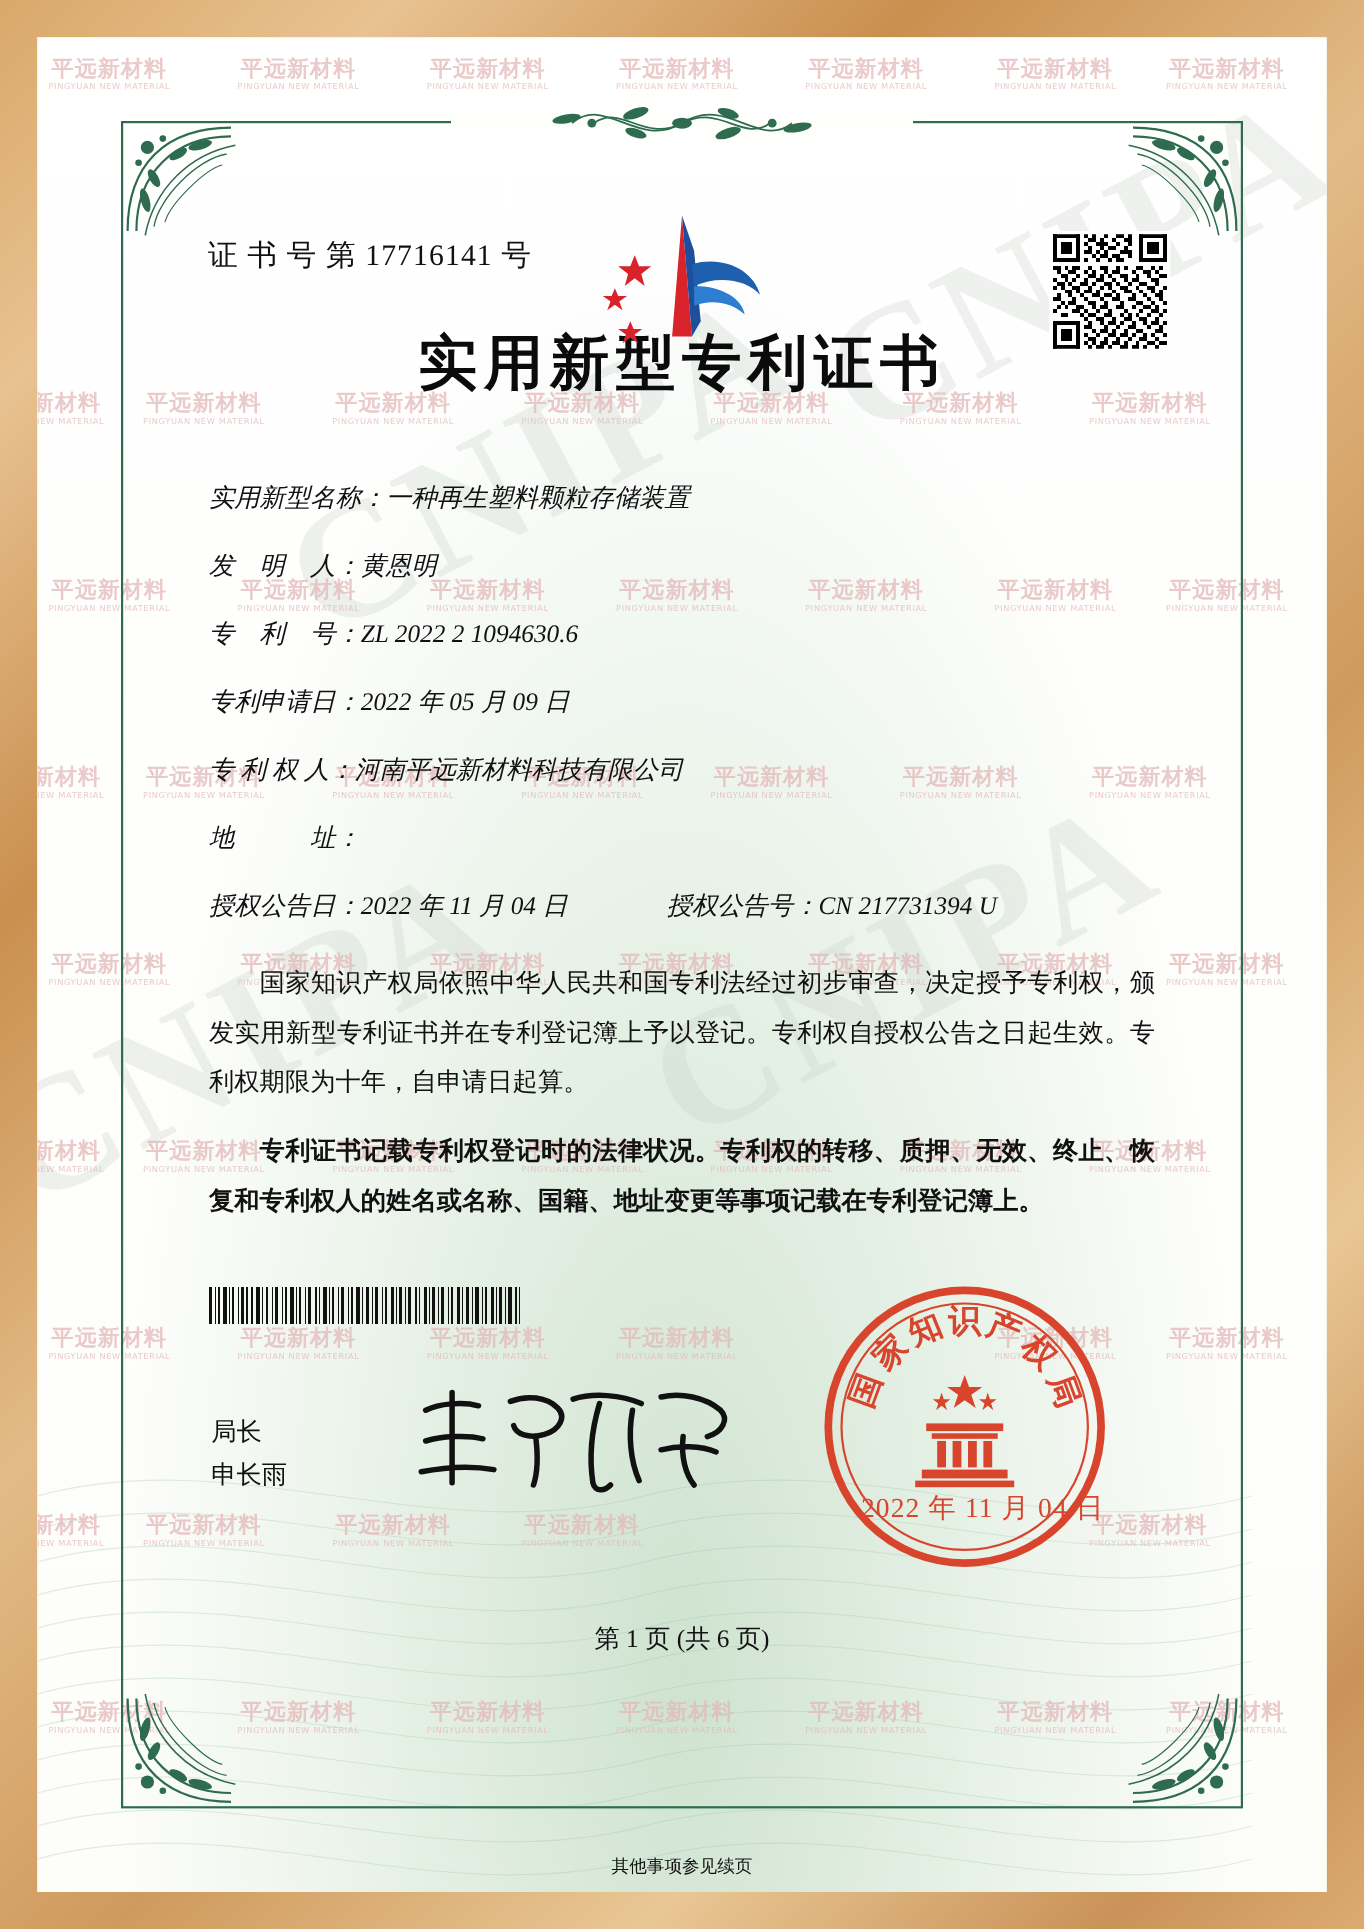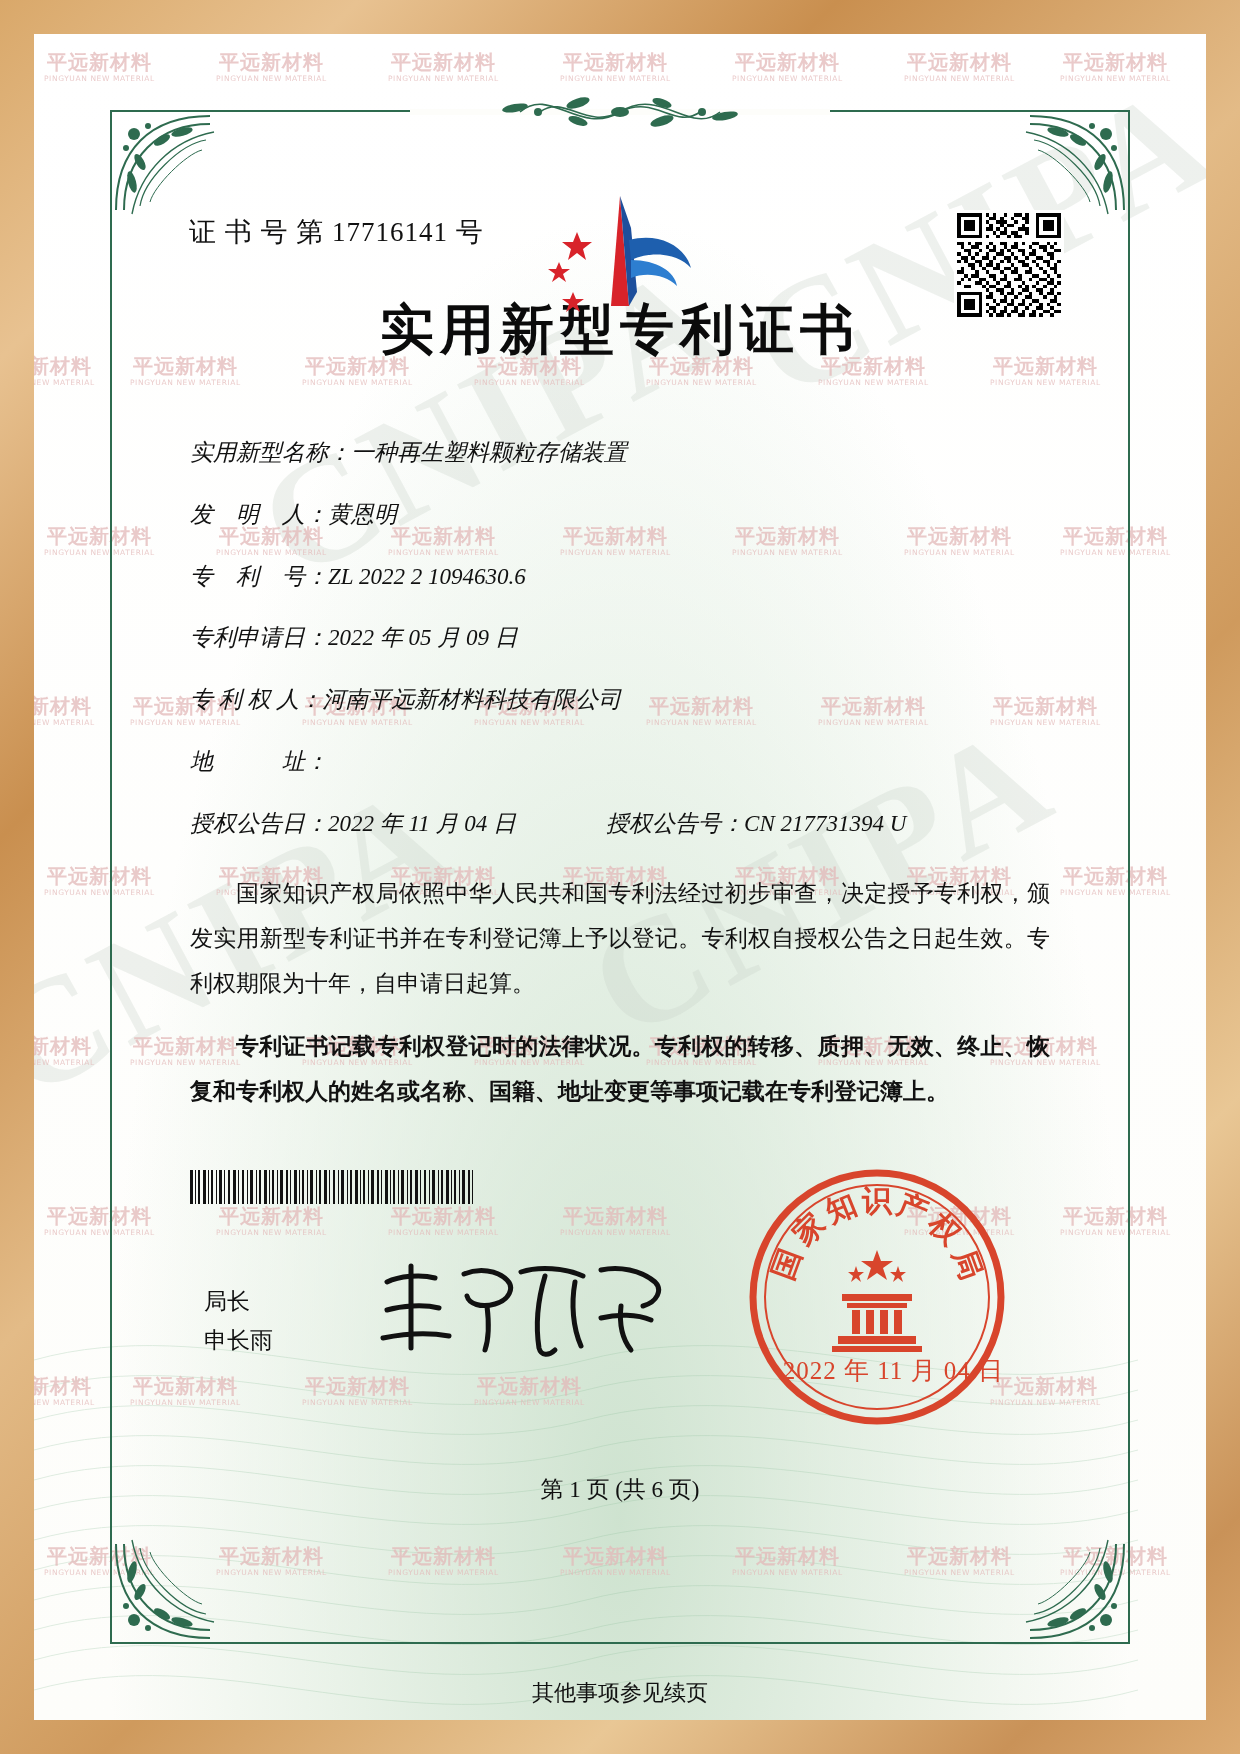--- a/index.html
+++ b/index.html
@@ -127,7 +127,7 @@
 
   
   .sign-label{
-    position:absolute;left:60px;top:1128px;
+    position:absolute;left:48px;top:1128px;
     font-size:23px;line-height:1.7;color:#111;
   }
   .signature{

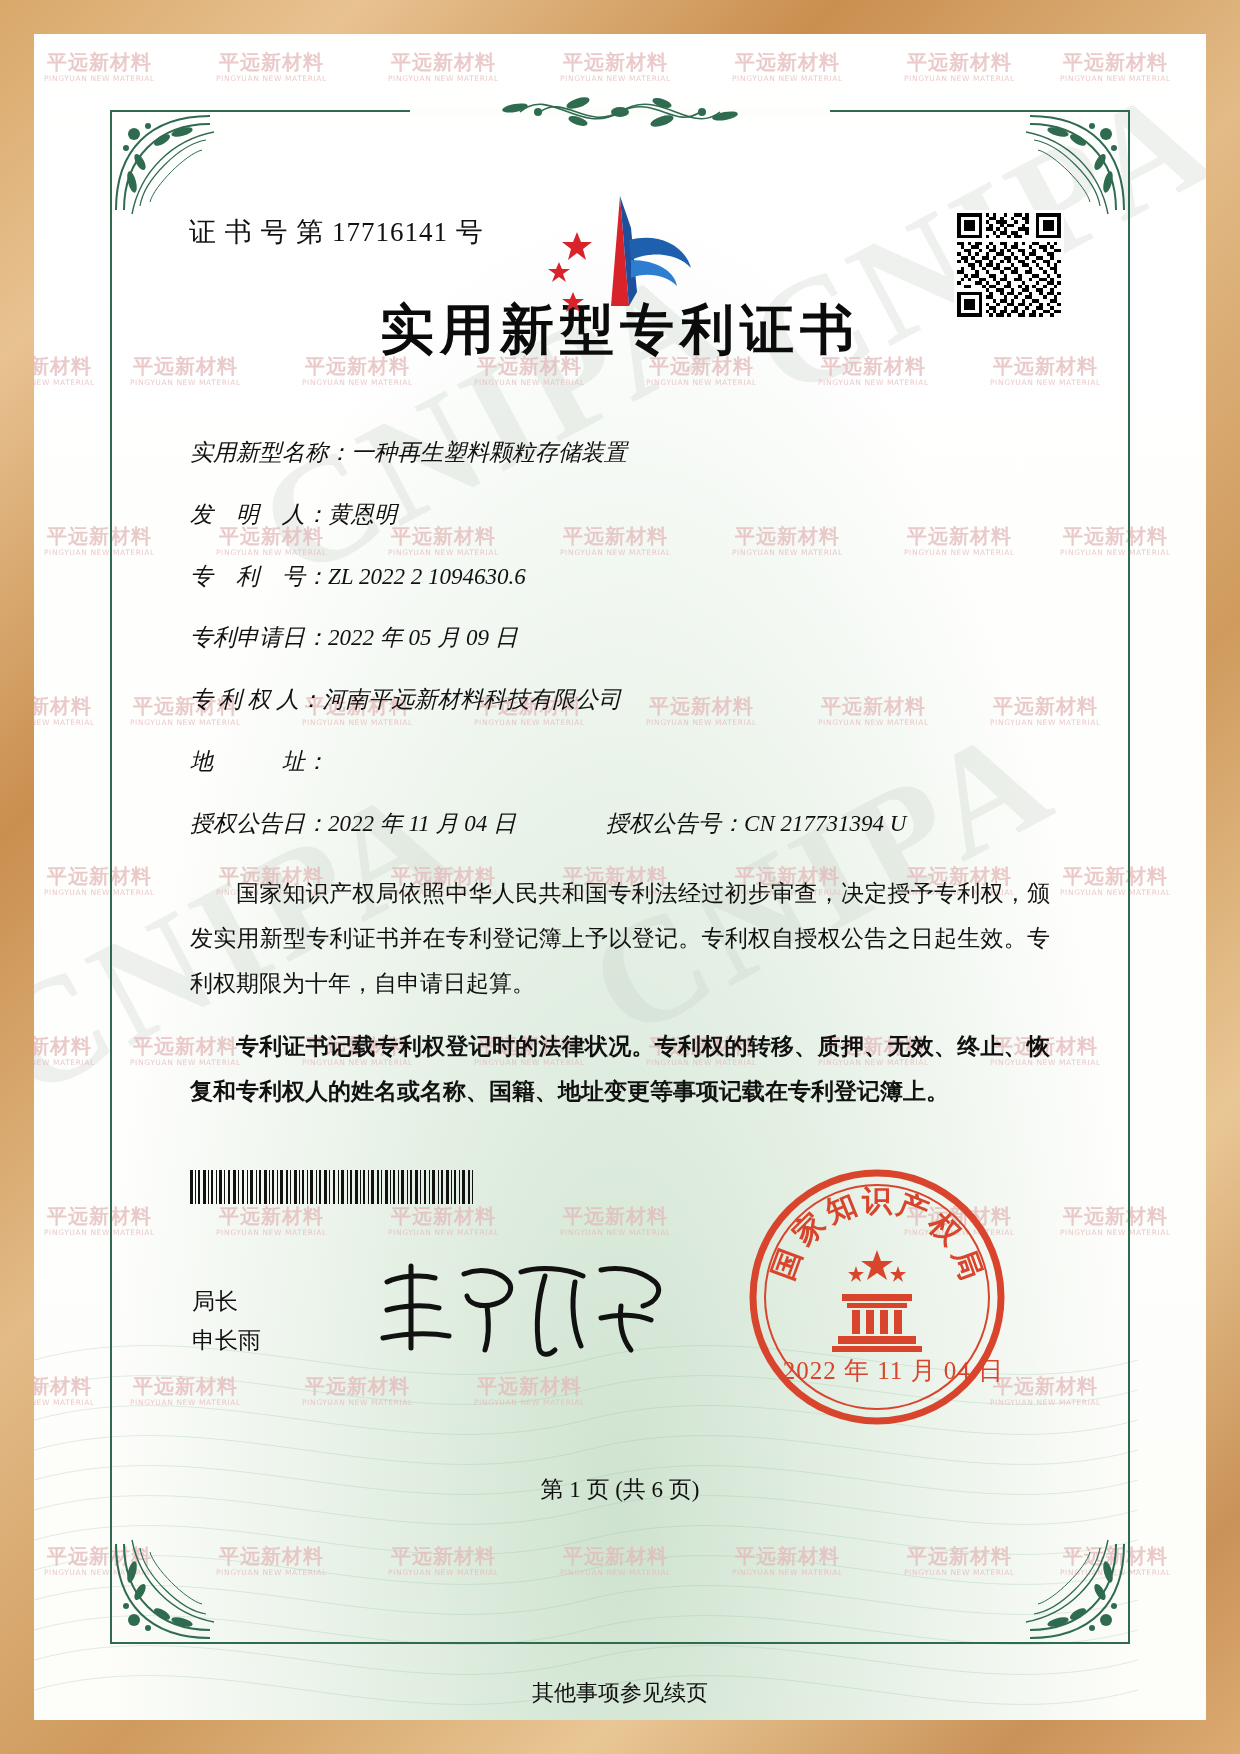--- a/index.html
+++ b/index.html
@@ -152,7 +152,7 @@
 
   .footer-note{
     position:absolute;left:0;right:0;bottom:12px;
-    text-align:center;font-size:22px;color:#111;
+    text-align:center;font-size:16px;color:#111;
   }
 </style>
 </head>

